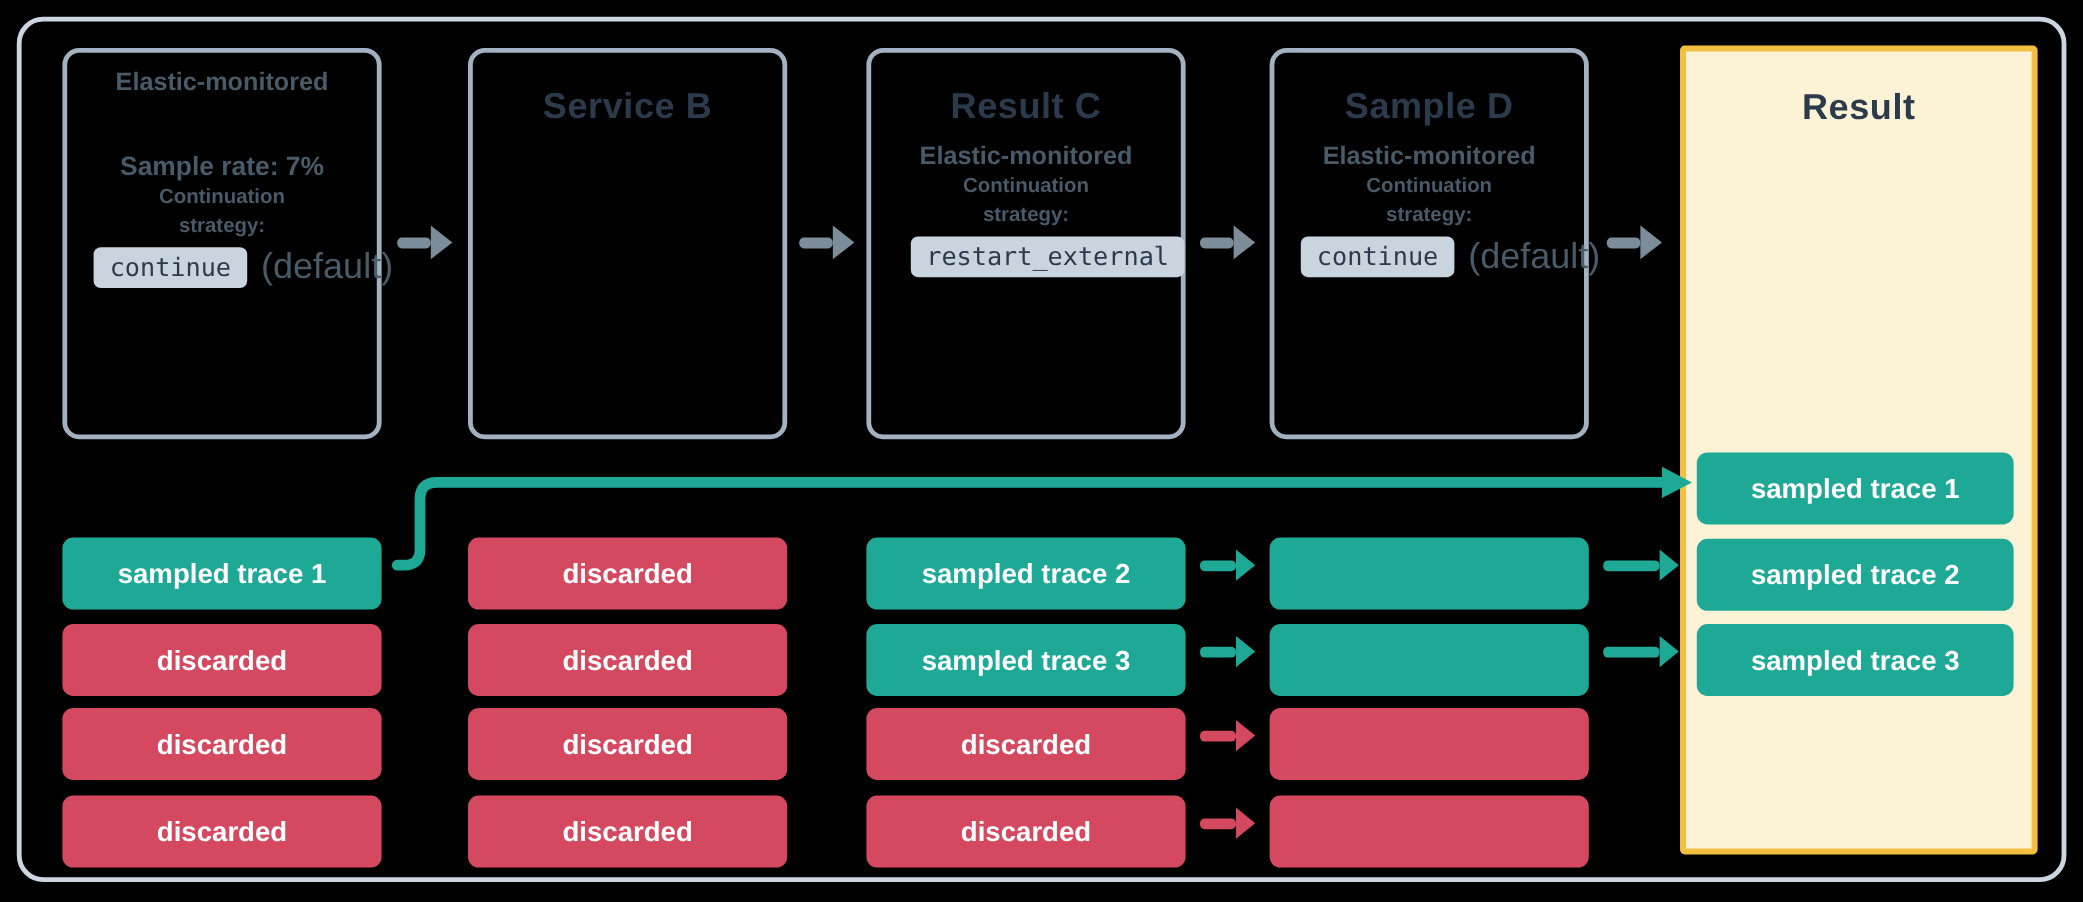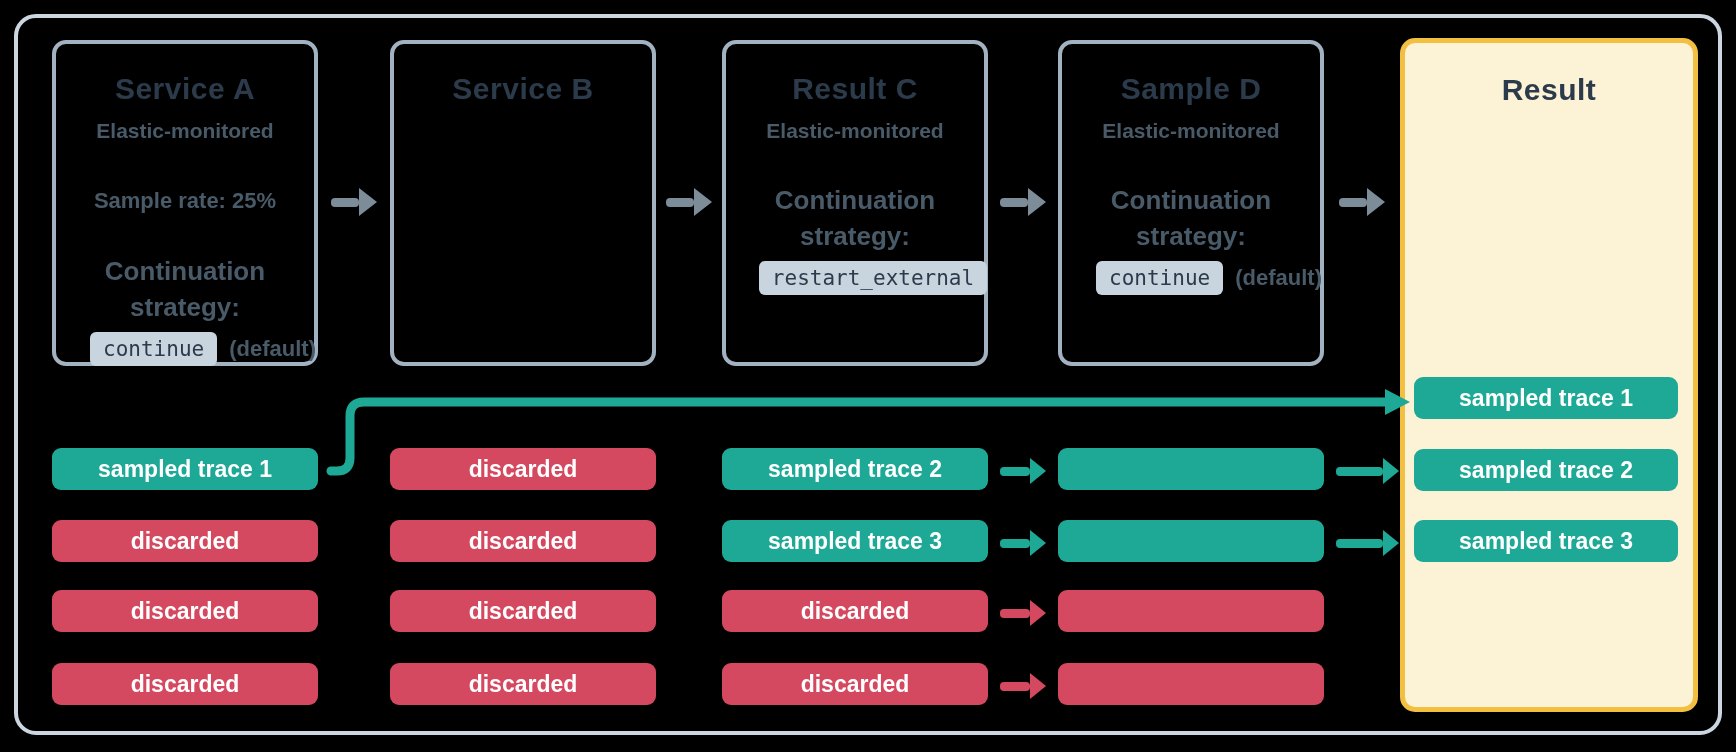--- a/index.html
+++ b/index.html
@@ -51,7 +51,6 @@
 
   <div id="services-layer">
       <div class="service-box" style="left: 52px;">
-        <div class="service-title">Service A</div>
         <div class="service-subtitle">Elastic-monitored</div>
         <div class="service-sample">Sample rate: 25%</div>
         <div class="service-cont">

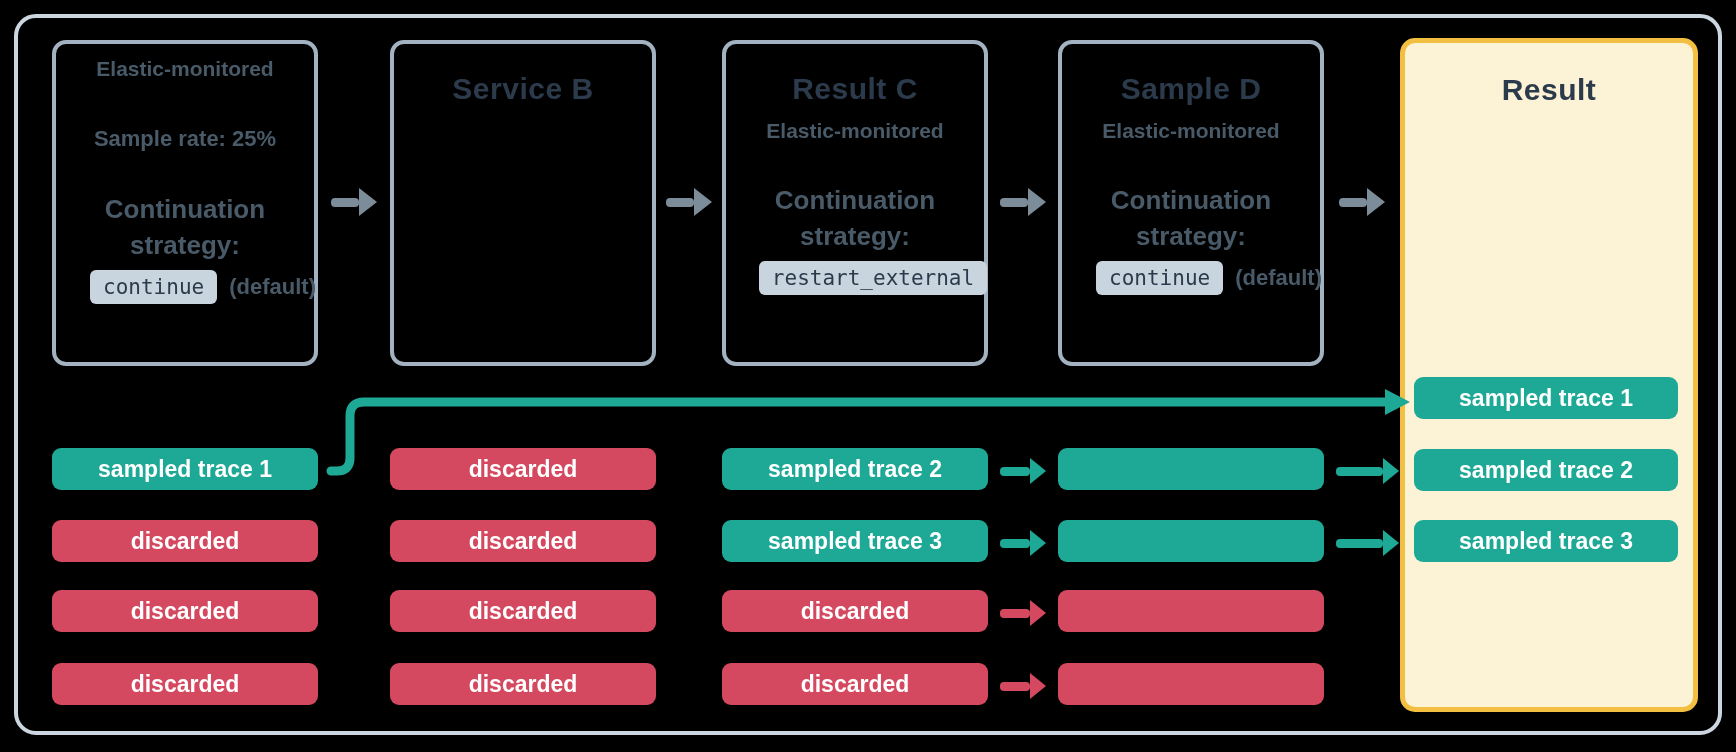--- a/index.html
+++ b/index.html
@@ -27,7 +27,7 @@
   .chip-note{font-size:22px;font-weight:700;color:var(--body-text);white-space:nowrap;}
   .result-box{
     position:absolute;left:1400px;top:38px;width:298px;height:674px;box-sizing:border-box;
-    background:var(--result-fill);border:5px solid var(--result-border);border-radius:15px;text-align:center;
+    background:var(--result-fill);border:5px solid var(--result-border);border-radius:4px;text-align:center;
   }
   .result-title{margin-top:30px;font-size:30px;font-weight:700;color:var(--title-text);letter-spacing:.5px;}
   .pill{

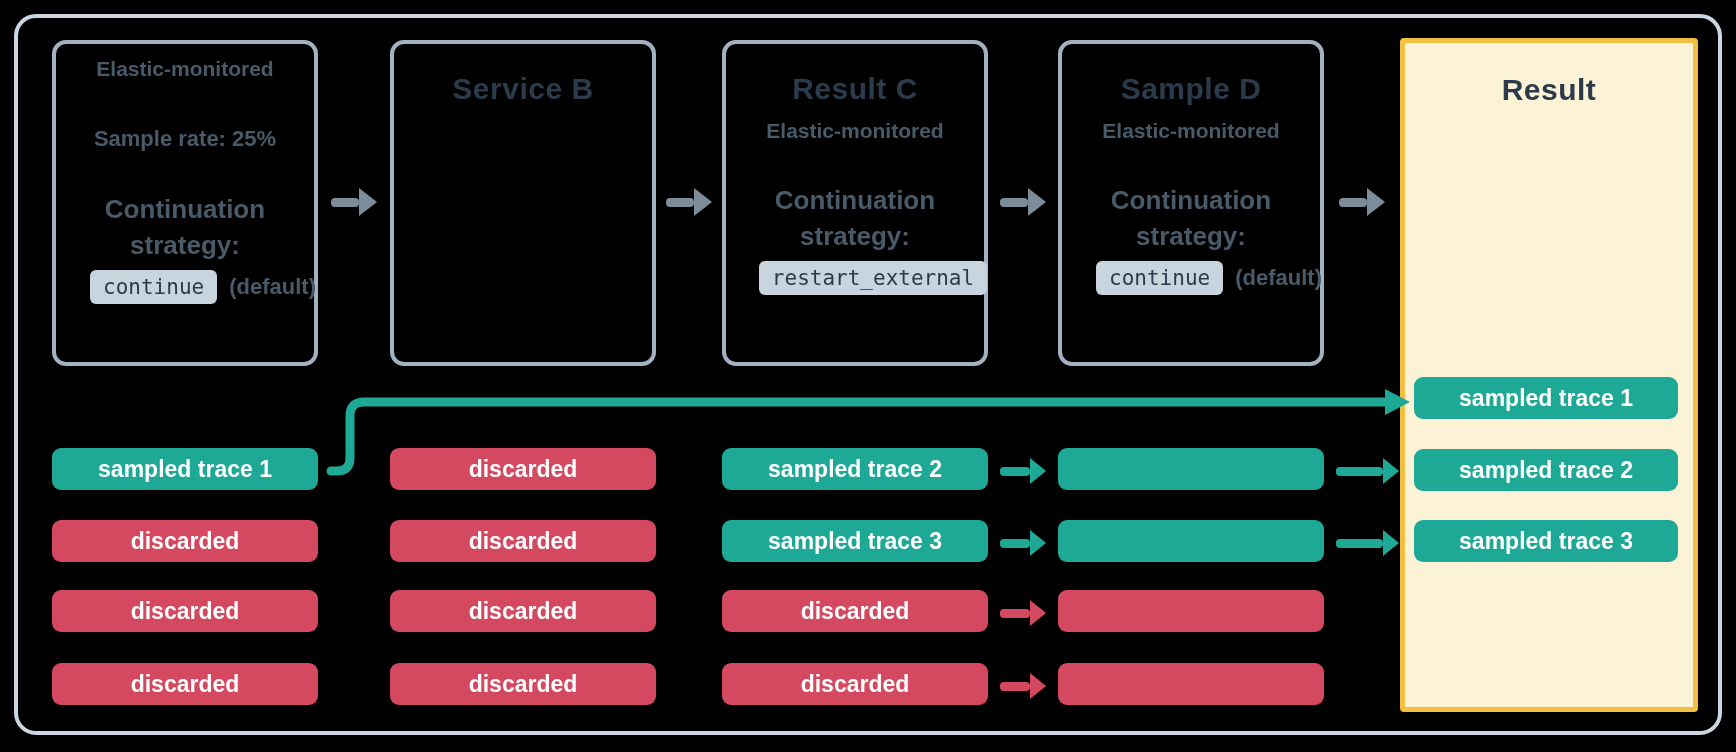--- a/index.html
+++ b/index.html
@@ -52,7 +52,7 @@
   <div id="services-layer">
       <div class="service-box" style="left: 52px;">
         <div class="service-subtitle">Elastic-monitored</div>
-        <div class="service-sample">Sample rate: 25%</div>
+        <div class="service-sample">Sample rate: 7%</div>
         <div class="service-cont">
           <div>Continuation</div>
           <div>strategy:</div>

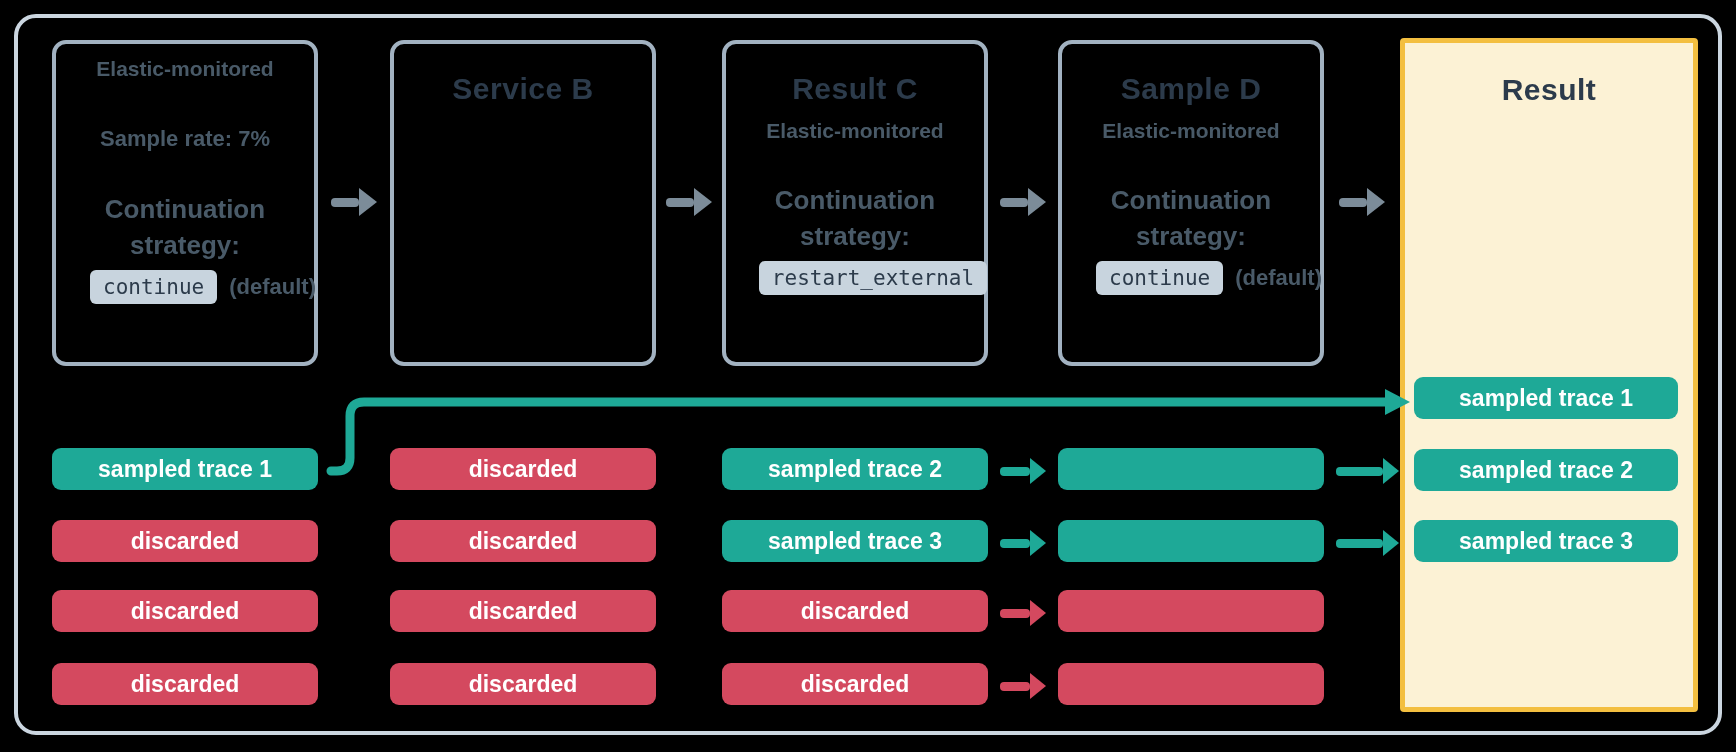--- a/index.html
+++ b/index.html
@@ -18,7 +18,7 @@
   .service-title{margin-top:28px;font-size:30px;font-weight:700;color:var(--title-text);letter-spacing:.5px;}
   .service-subtitle{margin-top:13px;font-size:21px;font-weight:600;color:var(--body-text);}
   .service-sample{margin-top:45px;font-size:22px;font-weight:600;color:var(--body-text);}
-  .service-cont{margin-top:39px;font-size:26px;font-weight:600;color:var(--body-text);line-height:1.4;}
+  .service-cont{font-size:17px;font-weight:600;color:var(--body-text);line-height:1.4;}
   .chip-row{margin-top:6px;display:flex;justify-content:center;align-items:center;gap:12px;padding-left:36px;}
   .chip{
     font-family:"DejaVu Sans Mono", monospace;font-size:21px;color:var(--title-text);

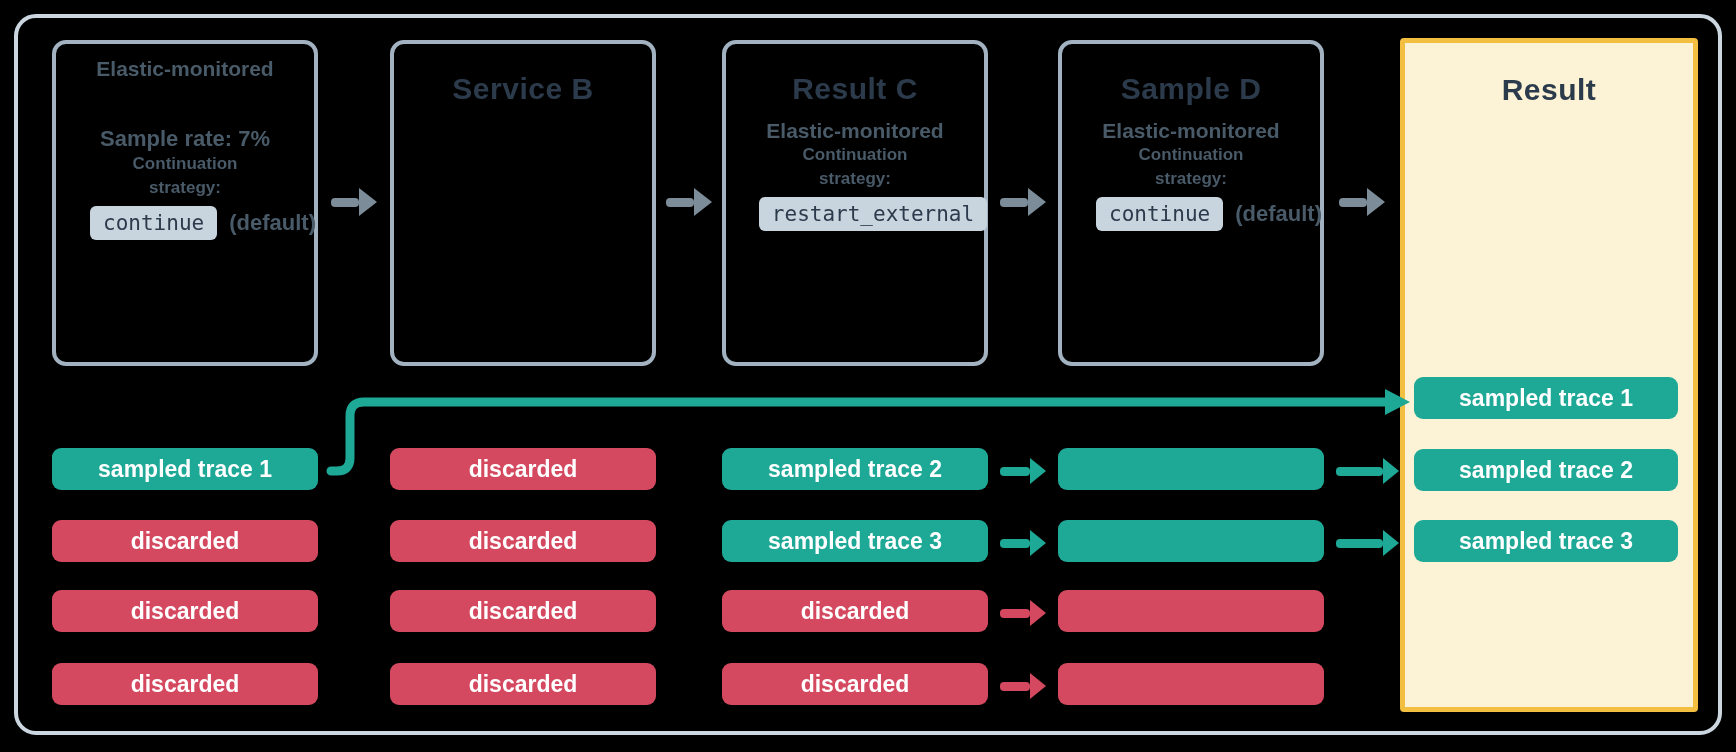--- a/index.html
+++ b/index.html
@@ -24,7 +24,7 @@
     font-family:"DejaVu Sans Mono", monospace;font-size:21px;color:var(--title-text);
     background:var(--chip-bg);padding:5px 13px;border-radius:6px;white-space:nowrap;
   }
-  .chip-note{font-size:22px;font-weight:700;color:var(--body-text);white-space:nowrap;}
+  .chip-note{font-size:30px;font-weight:400;color:var(--body-text);white-space:nowrap;}
   .result-box{
     position:absolute;left:1400px;top:38px;width:298px;height:674px;box-sizing:border-box;
     background:var(--result-fill);border:5px solid var(--result-border);border-radius:4px;text-align:center;

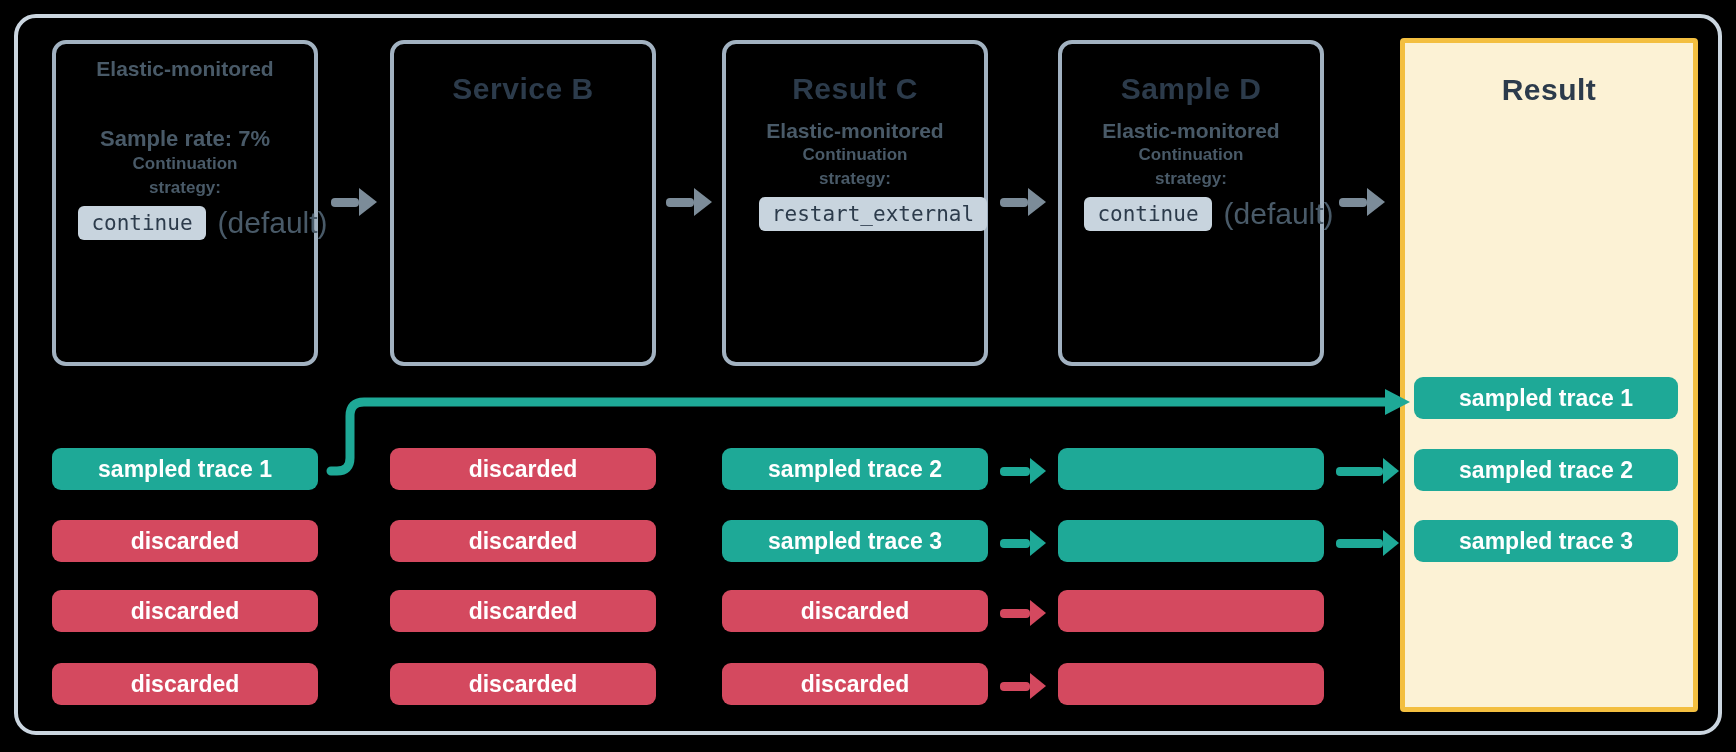--- a/index.html
+++ b/index.html
@@ -31,7 +31,7 @@
   }
   .result-title{margin-top:30px;font-size:30px;font-weight:700;color:var(--title-text);letter-spacing:.5px;}
   .pill{
-    position:absolute;height:42px;border-radius:9px;box-sizing:border-box;
+    position:absolute;height:60px;border-radius:9px;box-sizing:border-box;
     display:flex;align-items:center;justify-content:center;
     font-size:23px;font-weight:600;color:var(--pill-text);white-space:nowrap;
   }

